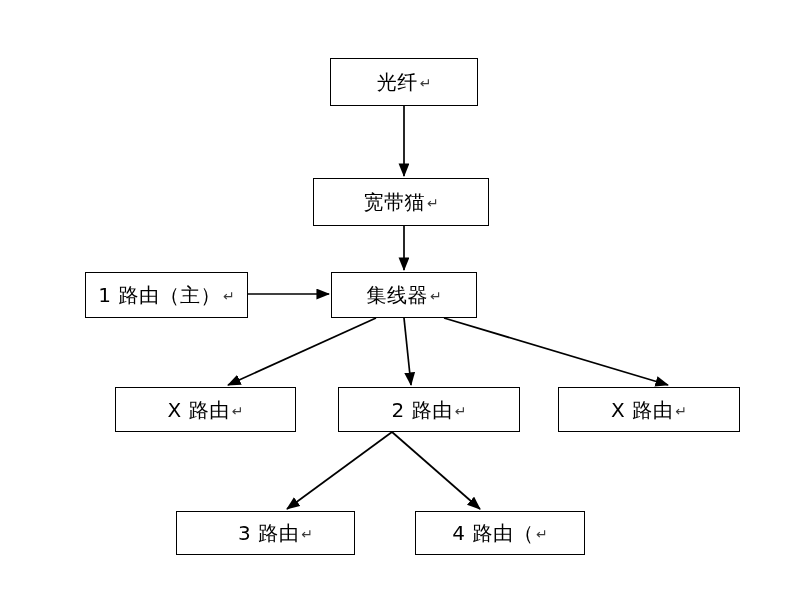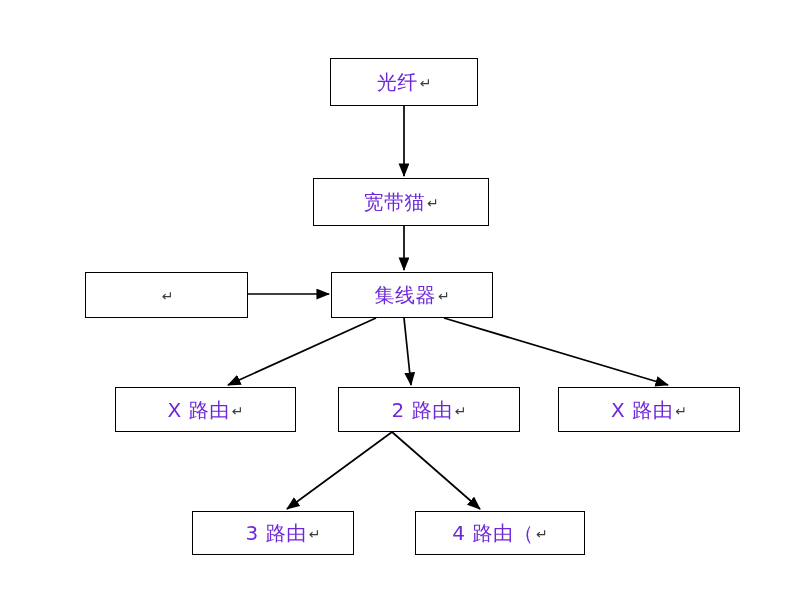--- a/index.html
+++ b/index.html
@@ -39,7 +39,7 @@
   .node-label {
     font-size: 20px;
     line-height: 1;
-    color: #6d28d9;
+    color: #000000;
     letter-spacing: 0.5px;
     display: inline-block;
   }

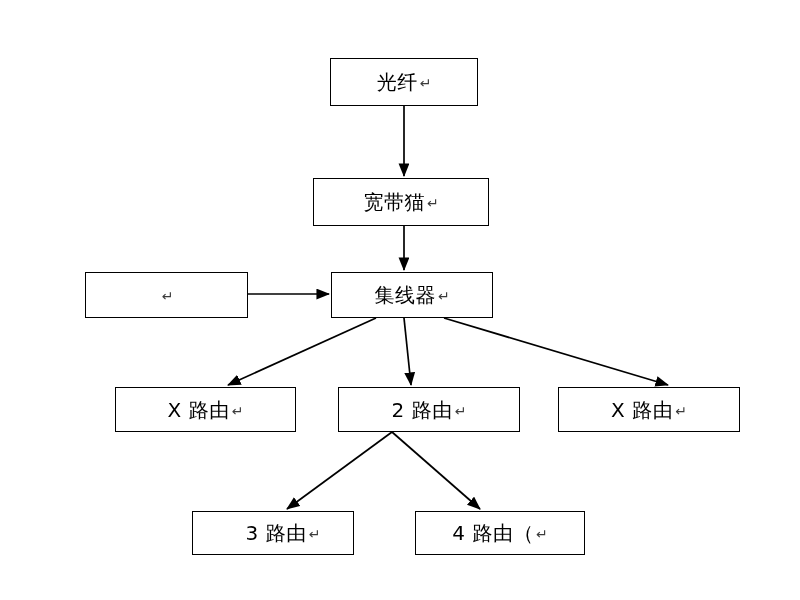--- a/index.html
+++ b/index.html
@@ -101,6 +101,7 @@
   </div>
 
   <div class="node-box" id="node-router1">
+    <span class="node-label">1 路由（主）</span>
       <span class="pilcrow">↵</span>
   </div>
 

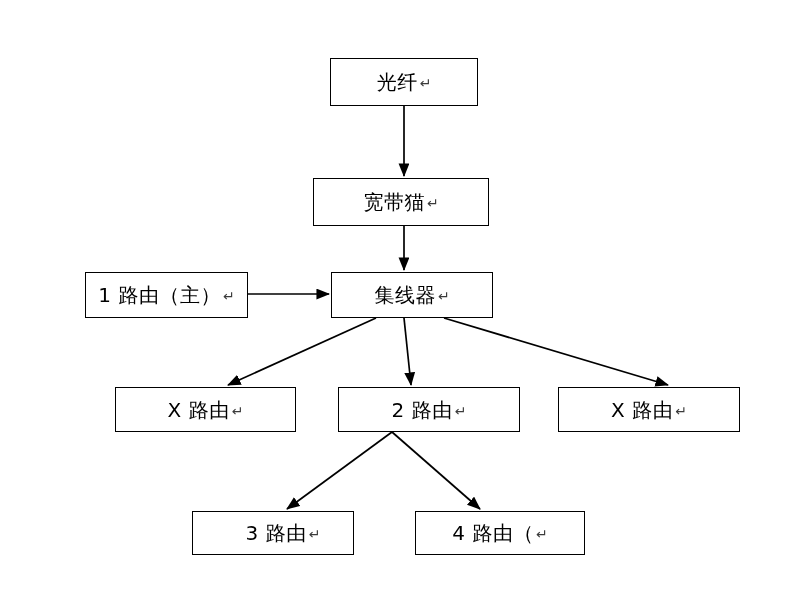--- a/index.html
+++ b/index.html
@@ -54,7 +54,7 @@
   #node-fiber        { left: 330px; top: 58px;  width: 148px; height: 48px; }
   #node-modem        { left: 313px; top: 178px; width: 176px; height: 48px; }
   #node-router1      { left: 85px;  top: 272px; width: 163px; height: 46px; }
-  #node-hub          { left: 331px; top: 272px; width: 162px; height: 46px; }
+  #node-hub          { left: 331px; top: 272px; width: 146px; height: 46px; }
   #node-routerx-left { left: 115px; top: 387px; width: 181px; height: 45px; }
   #node-router2      { left: 338px; top: 387px; width: 182px; height: 45px; }
   #node-routerx-right{ left: 558px; top: 387px; width: 182px; height: 45px; }

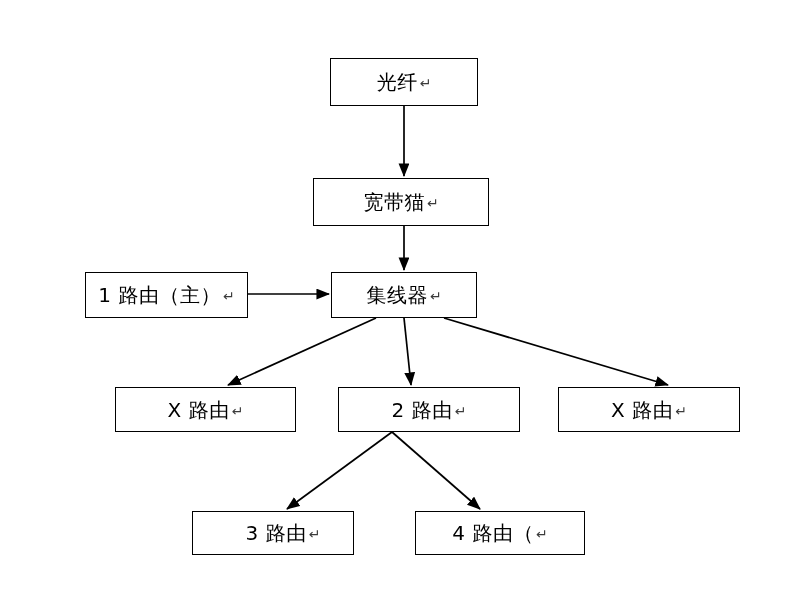--- a/index.html
+++ b/index.html
@@ -58,7 +58,7 @@
   #node-routerx-left { left: 115px; top: 387px; width: 181px; height: 45px; }
   #node-router2      { left: 338px; top: 387px; width: 182px; height: 45px; }
   #node-routerx-right{ left: 558px; top: 387px; width: 182px; height: 45px; }
-  #node-router3      { left: 192px; top: 511px; width: 162px; height: 44px; padding-left: 20px; }
+  #node-router3      { left: 176px; top: 511px; width: 179px; height: 44px; padding-left: 20px; }
   #node-router4      { left: 415px; top: 511px; width: 170px; height: 44px; text-align: right; }
 </style>
 </head>

